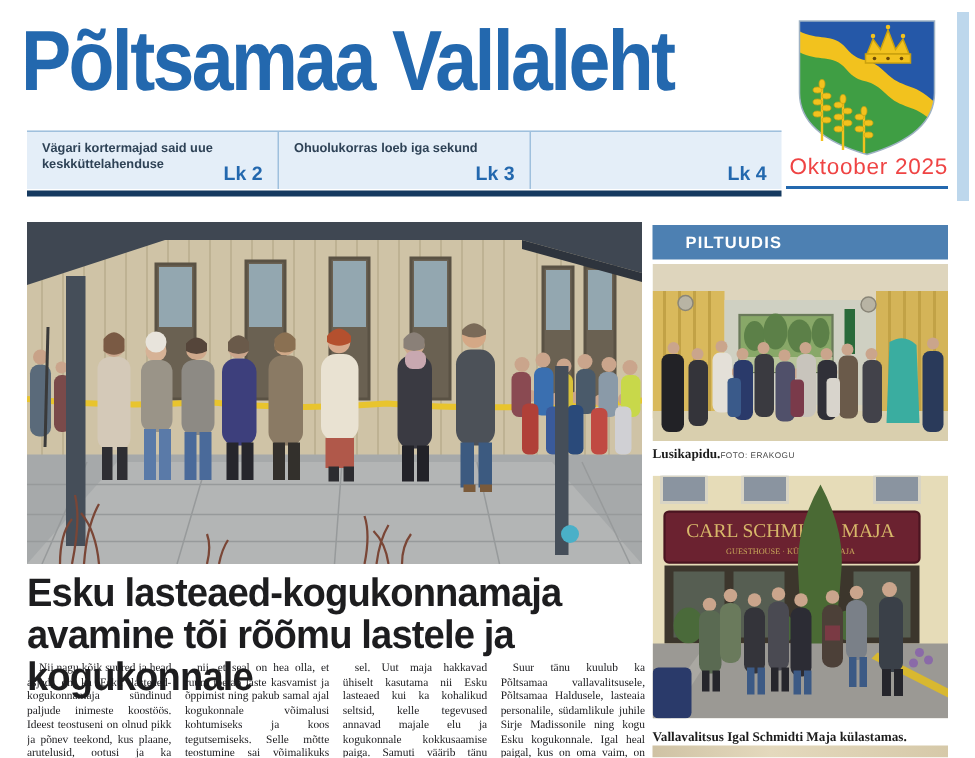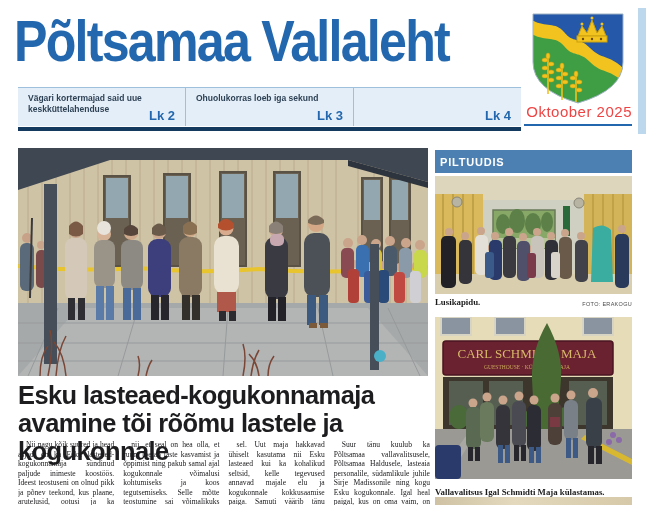--- a/index.html
+++ b/index.html
@@ -40,7 +40,7 @@
   
   #piltuudis-bar{left:435px;top:150px;width:197px;height:23px;background:#4d80b2;
     color:#ffffff;font-weight:700;font-size:11px;letter-spacing:.8px;
-    display:flex;align-items:center;padding-left:5px;box-sizing:border-box;}
+    display:flex;align-items:center;padding-left:22px;box-sizing:border-box;}
   #side-photo-1{left:435px;top:176px;width:197px;height:118px;overflow:hidden;}
   #caption-row-1{left:435px;top:297px;width:197px;display:flex;justify-content:space-between;align-items:flex-end;}
   .caption{font-family:"Liberation Serif",serif;font-weight:700;font-size:8.8px;color:#1c1c1c;}

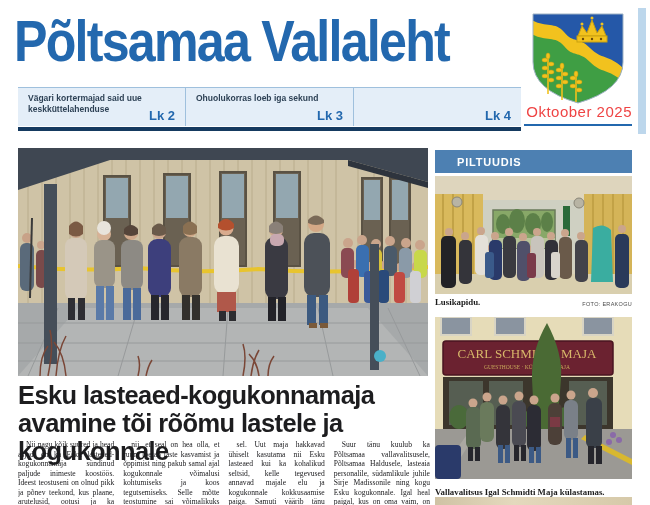--- a/index.html
+++ b/index.html
@@ -42,7 +42,7 @@
     color:#ffffff;font-weight:700;font-size:11px;letter-spacing:.8px;
     display:flex;align-items:center;padding-left:22px;box-sizing:border-box;}
   #side-photo-1{left:435px;top:176px;width:197px;height:118px;overflow:hidden;}
-  #caption-row-1{left:435px;top:297px;width:197px;display:flex;justify-content:space-between;align-items:flex-end;}
+  #caption-row-1{left:435px;top:297px;width:197px;display:flex;align-items:flex-end;}
   .caption{font-family:"Liberation Serif",serif;font-weight:700;font-size:8.8px;color:#1c1c1c;}
   .credit{font-size:5.5px;color:#4a4a4a;letter-spacing:.3px;}
   #side-photo-2{left:435px;top:317px;width:197px;height:162px;overflow:hidden;}

